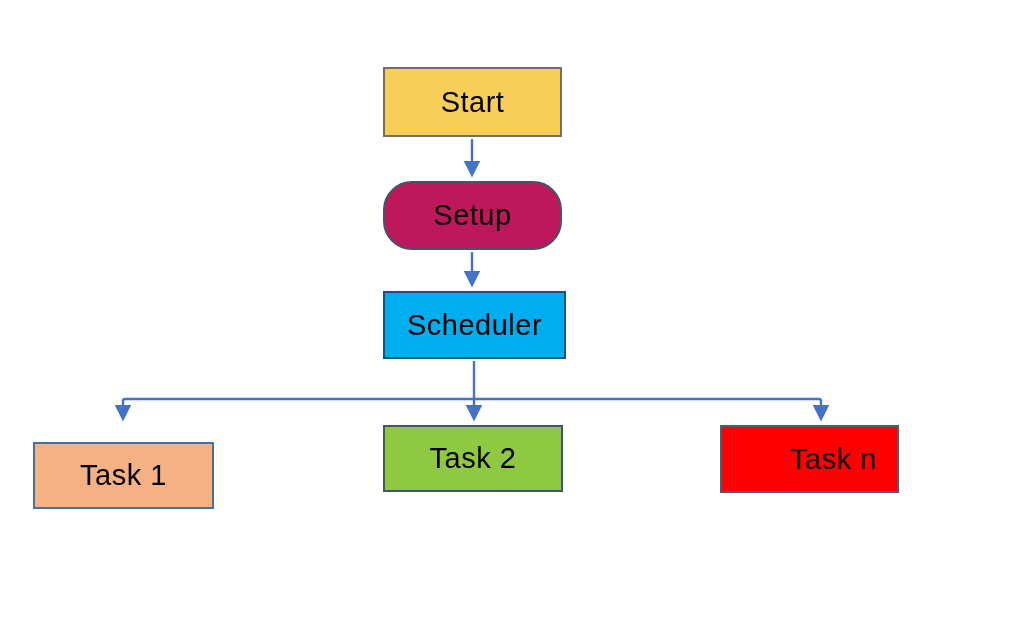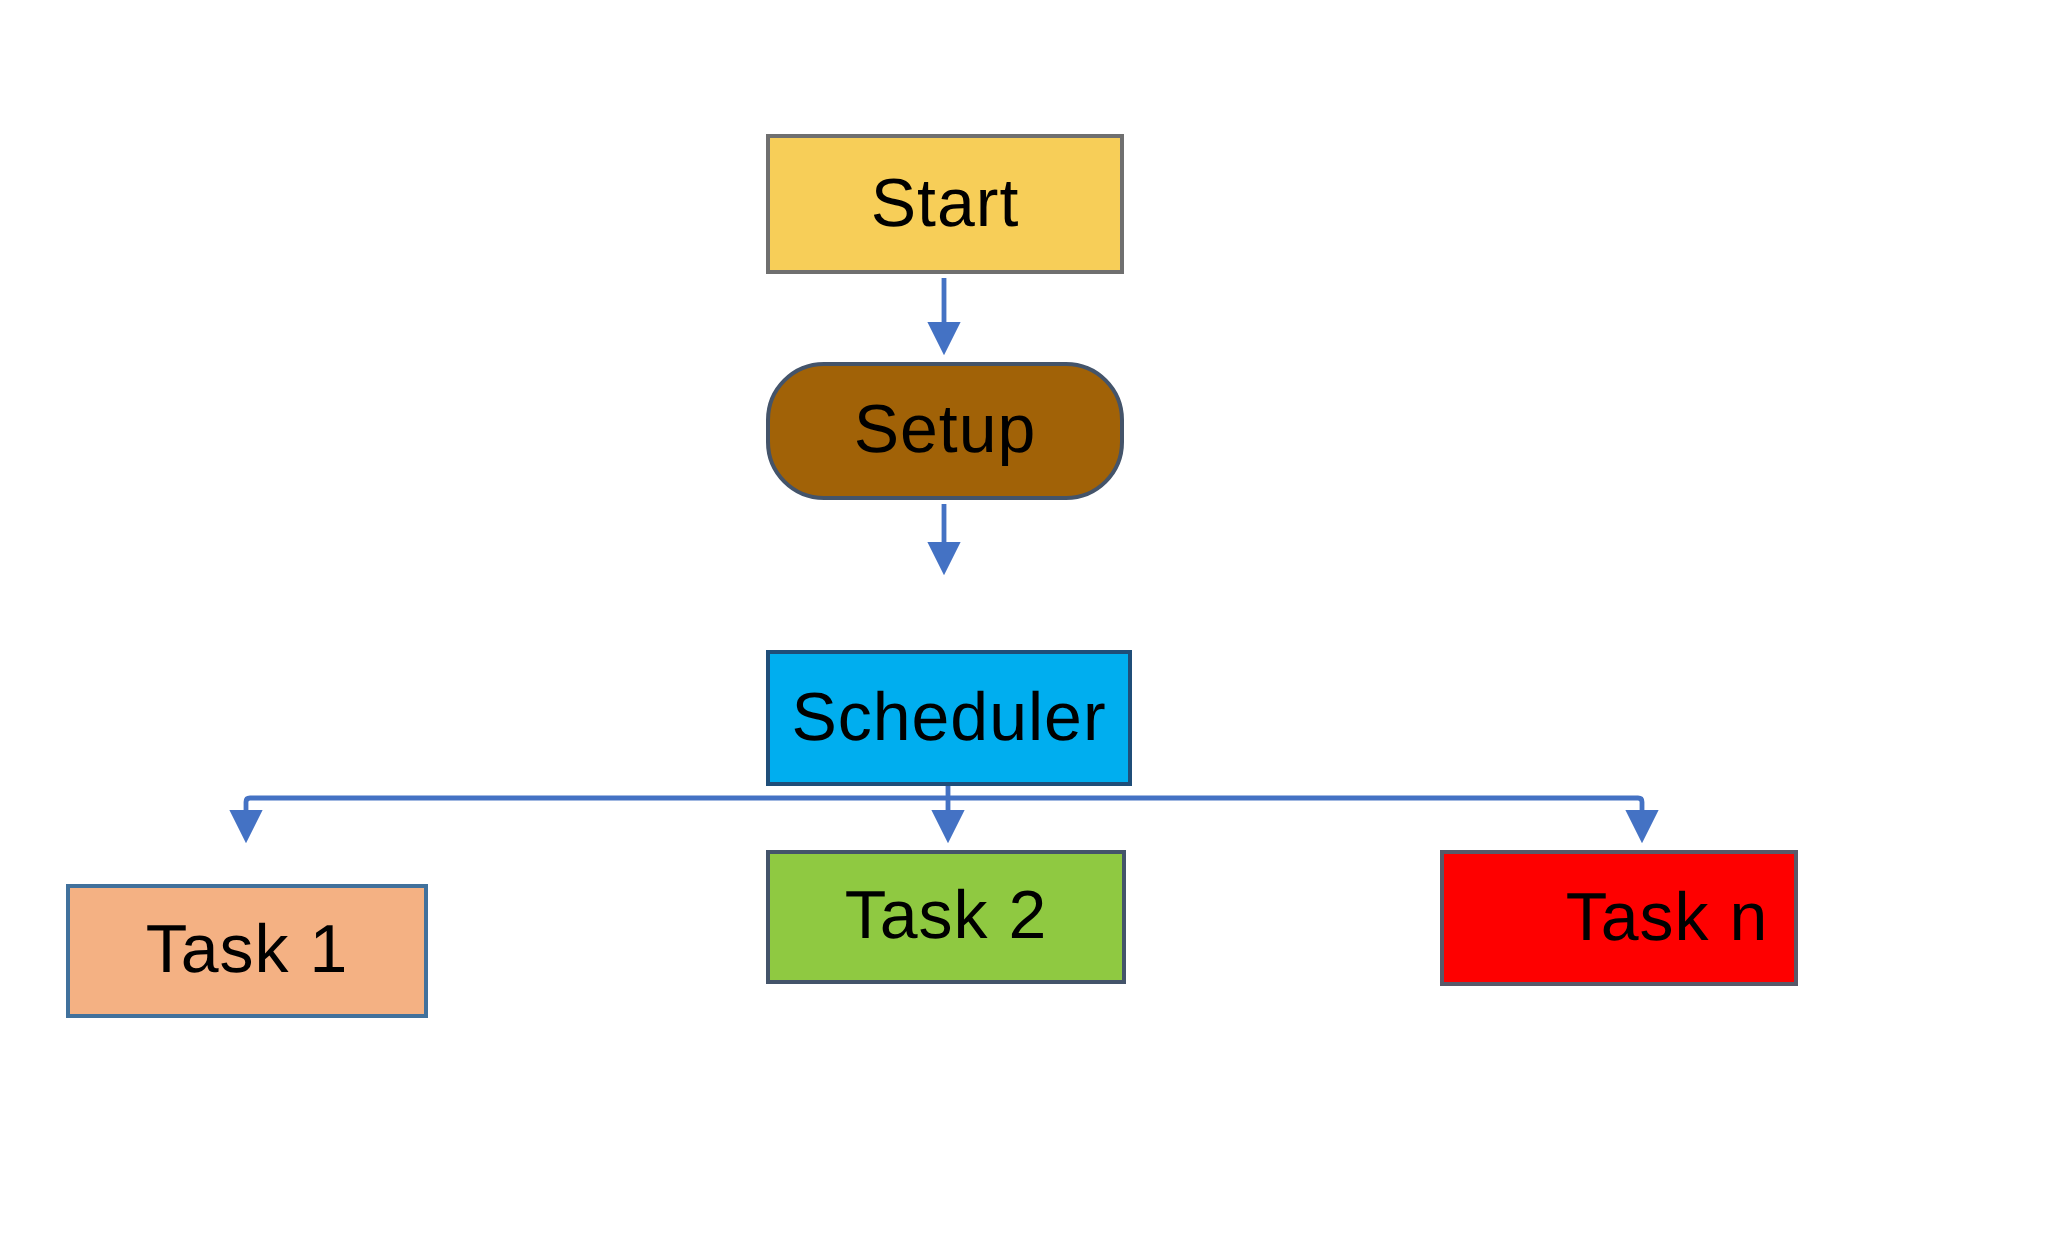--- a/index.html
+++ b/index.html
@@ -31,7 +31,7 @@
     box-sizing: border-box;
     border: 2px solid #0f172a;
     color: #000000;
-    font-size: 34px;
+    font-size: 29px;
     letter-spacing: 0.5px;
     white-space: nowrap;
   }

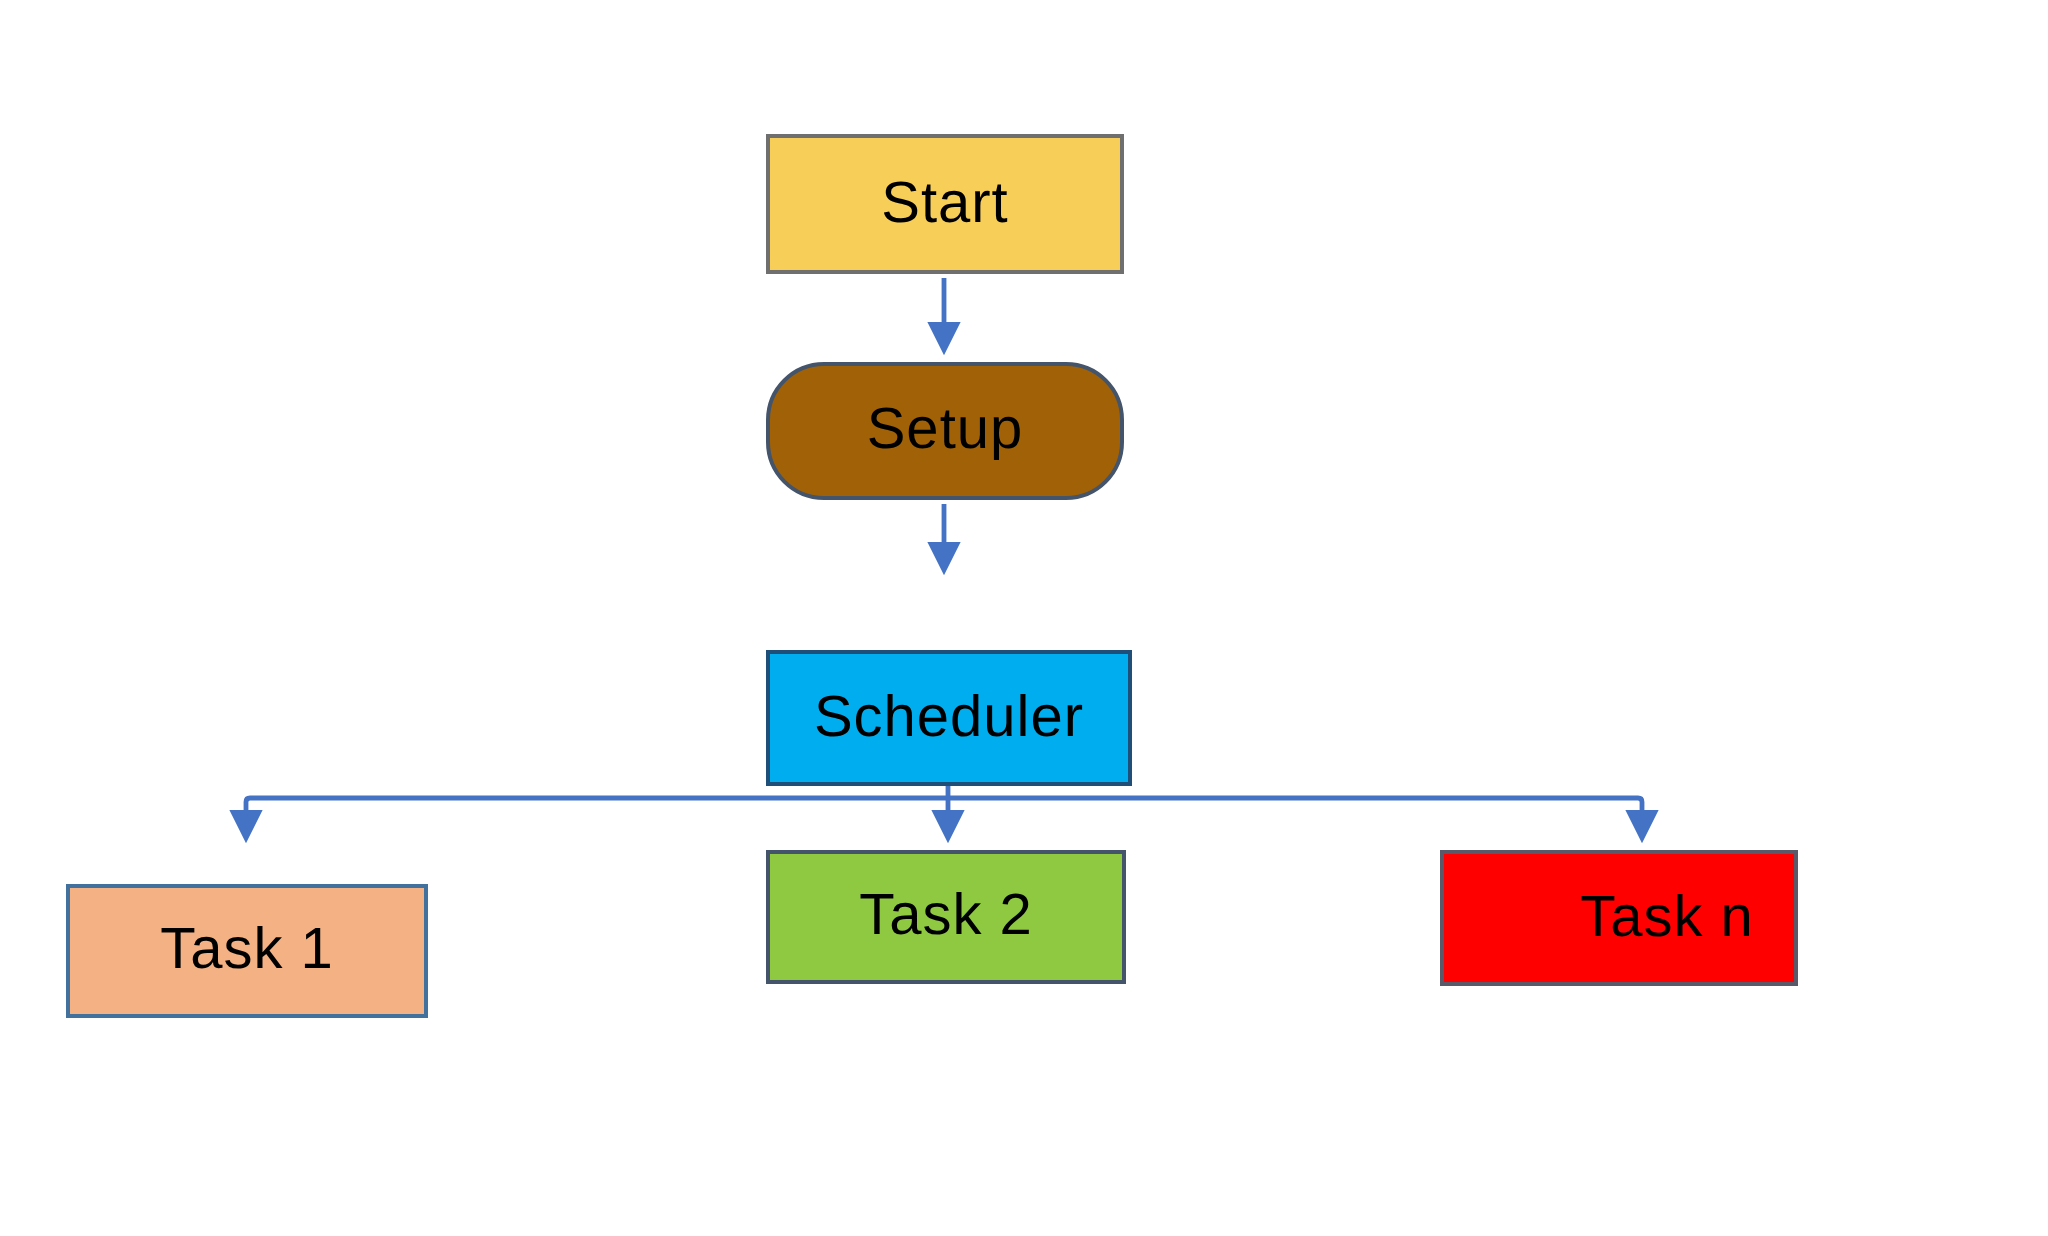--- a/index.html
+++ b/index.html
@@ -69,7 +69,7 @@
     <span>Start</span>
   </div>
 
-  <div class="node node-setup" style="background: #a16207; border-color: rgb(68, 84, 106); border-radius: 29px;">
+  <div class="node node-setup" style="background: #be185d; border-color: rgb(68, 84, 106); border-radius: 29px;">
     <span>Setup</span>
   </div>
 

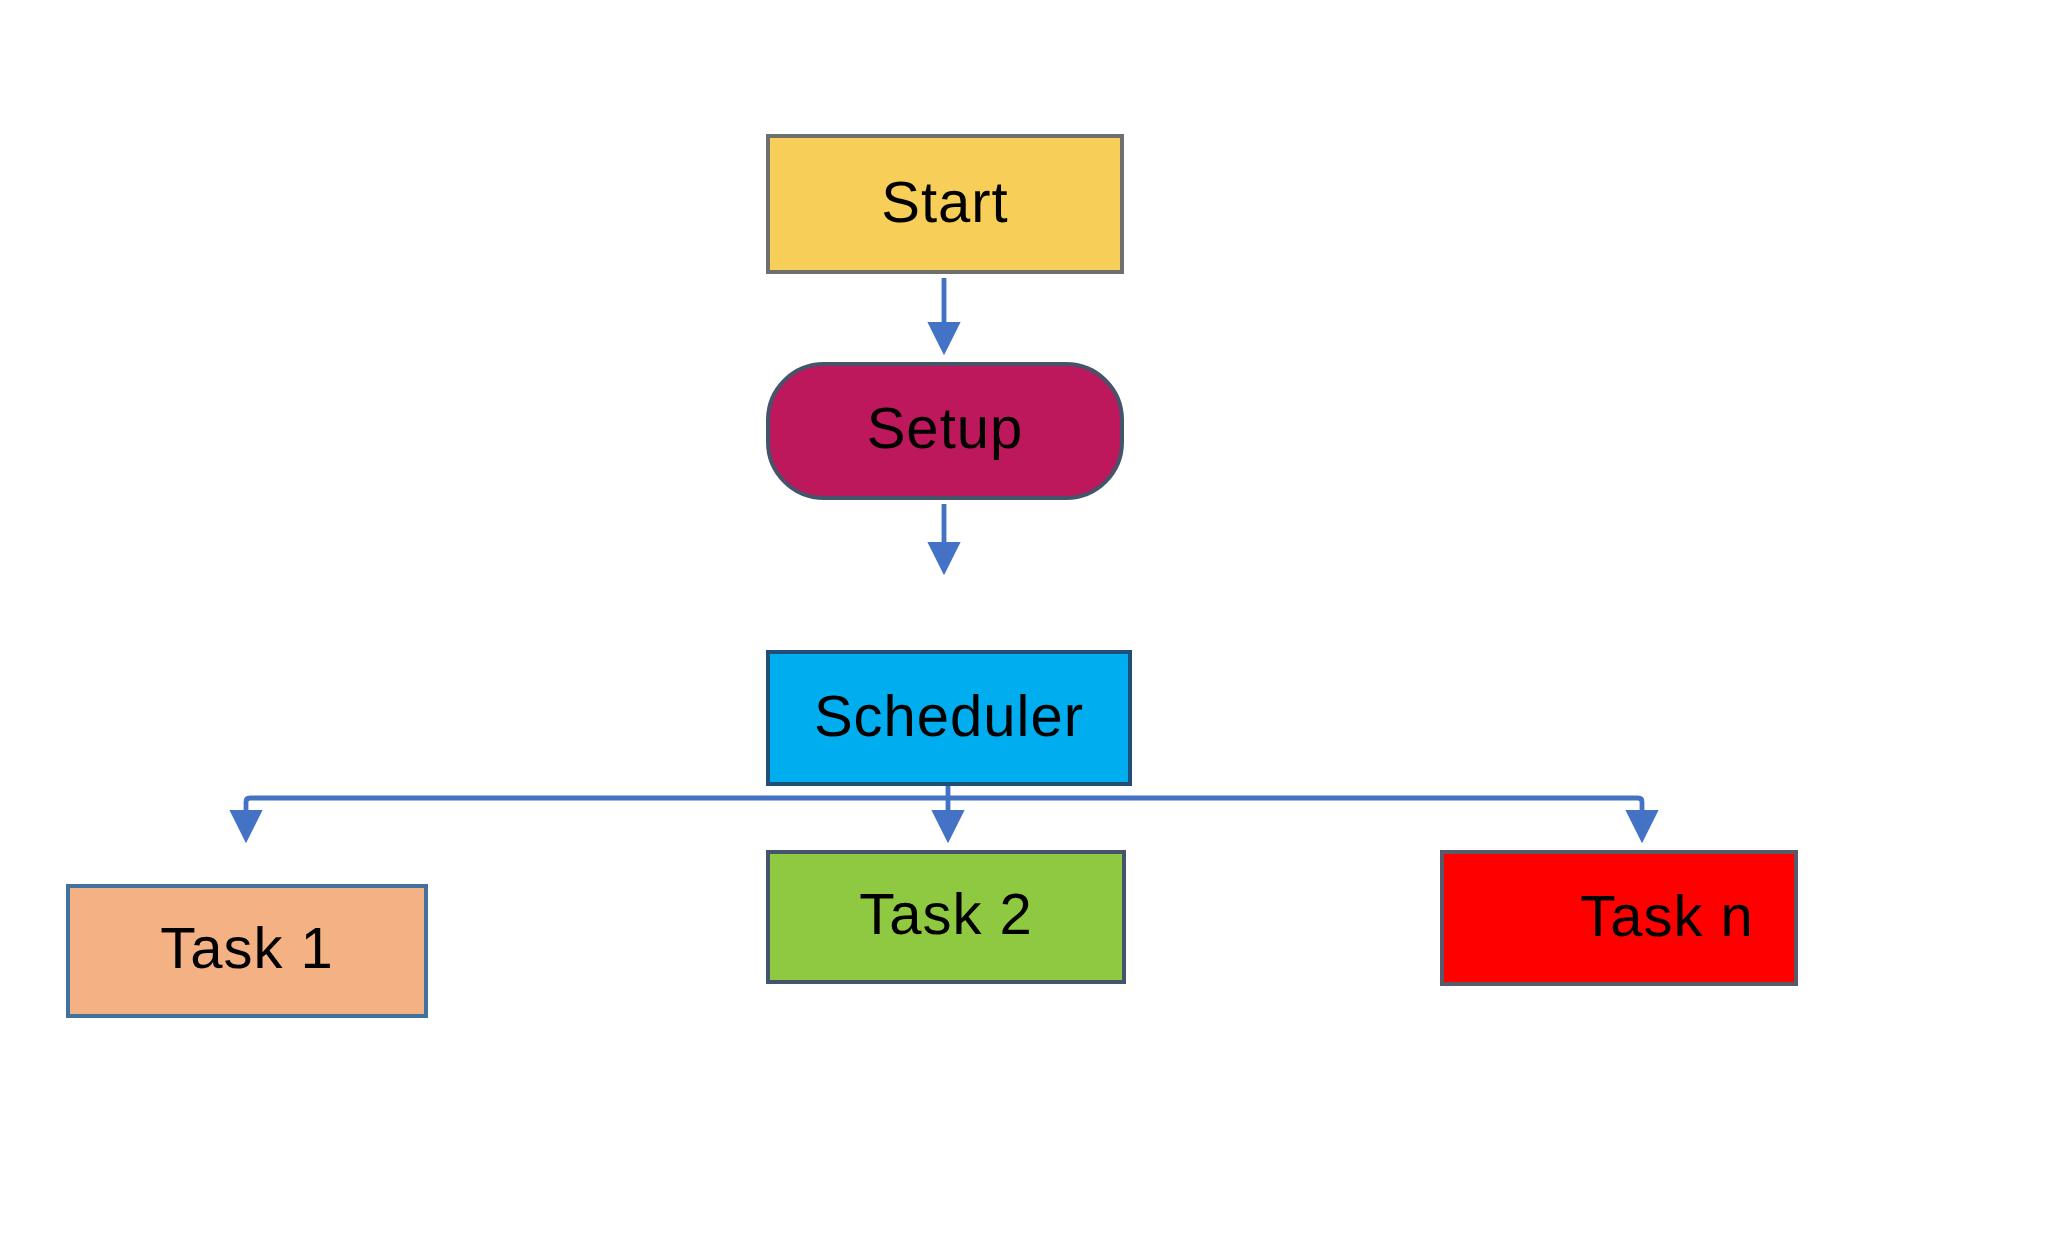--- a/index.html
+++ b/index.html
@@ -73,7 +73,7 @@
     <span>Setup</span>
   </div>
 
-  <div class="node node-scheduler" style="background: rgb(0, 174, 239); border-color: rgb(31, 78, 121); margin-top: 34px;">
+  <div class="node node-scheduler" style="background: rgb(0, 174, 239); border-color: rgb(31, 78, 121);">
     <span>Scheduler</span>
   </div>
 

